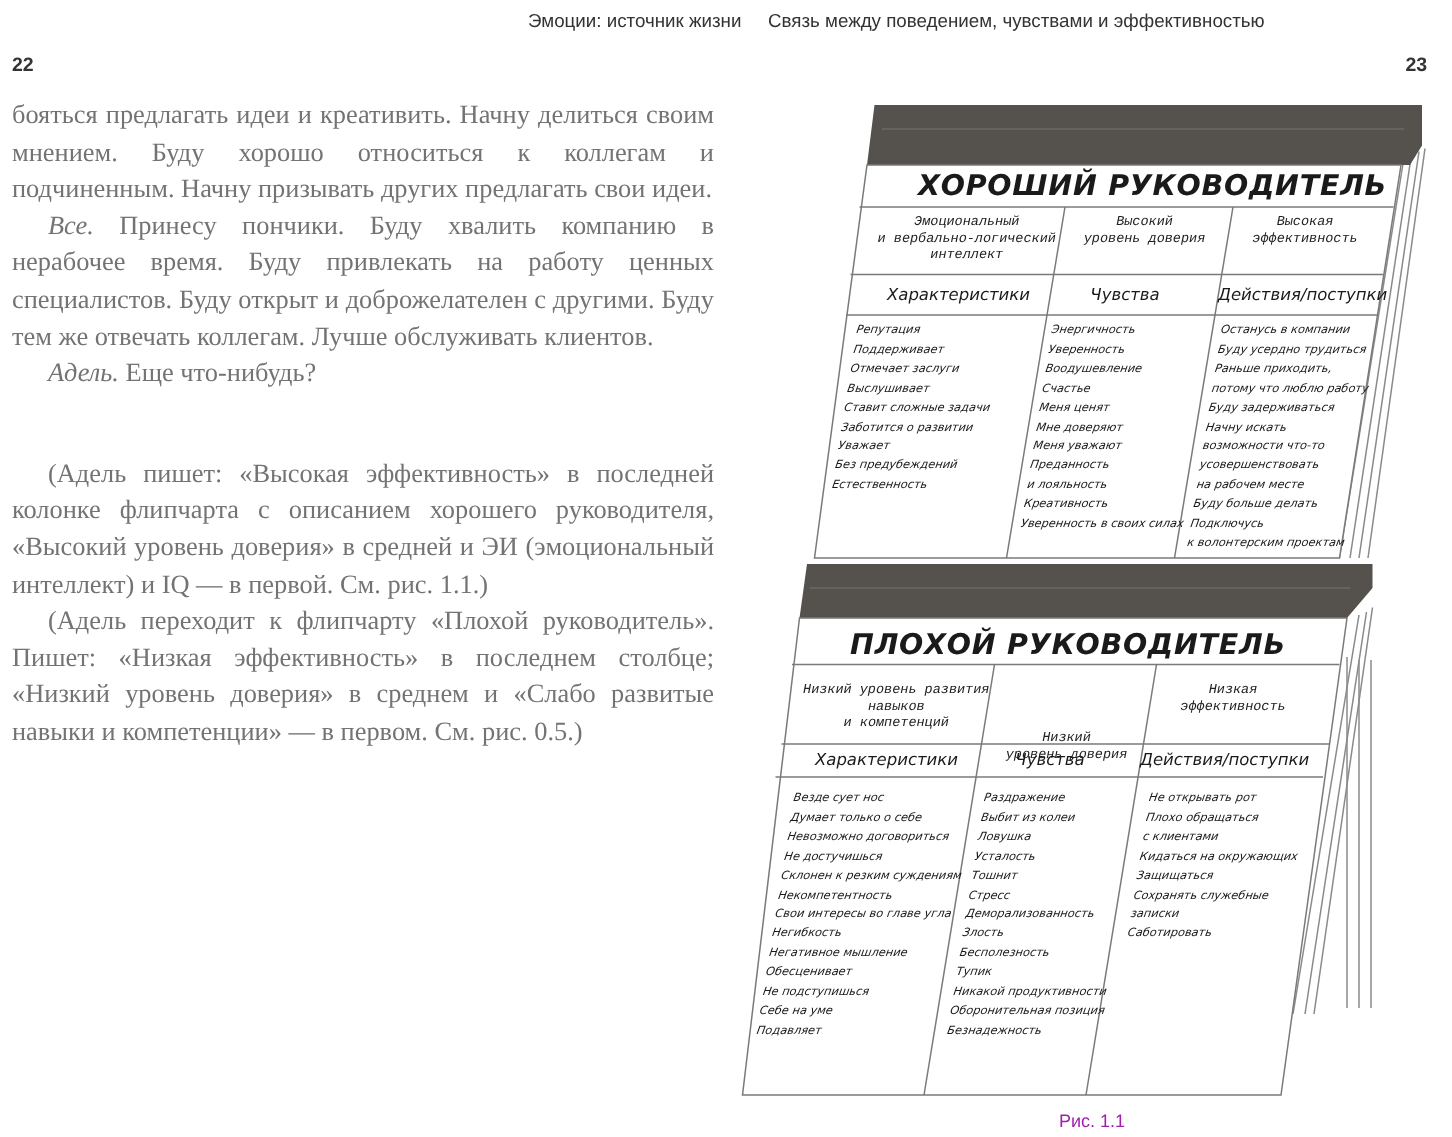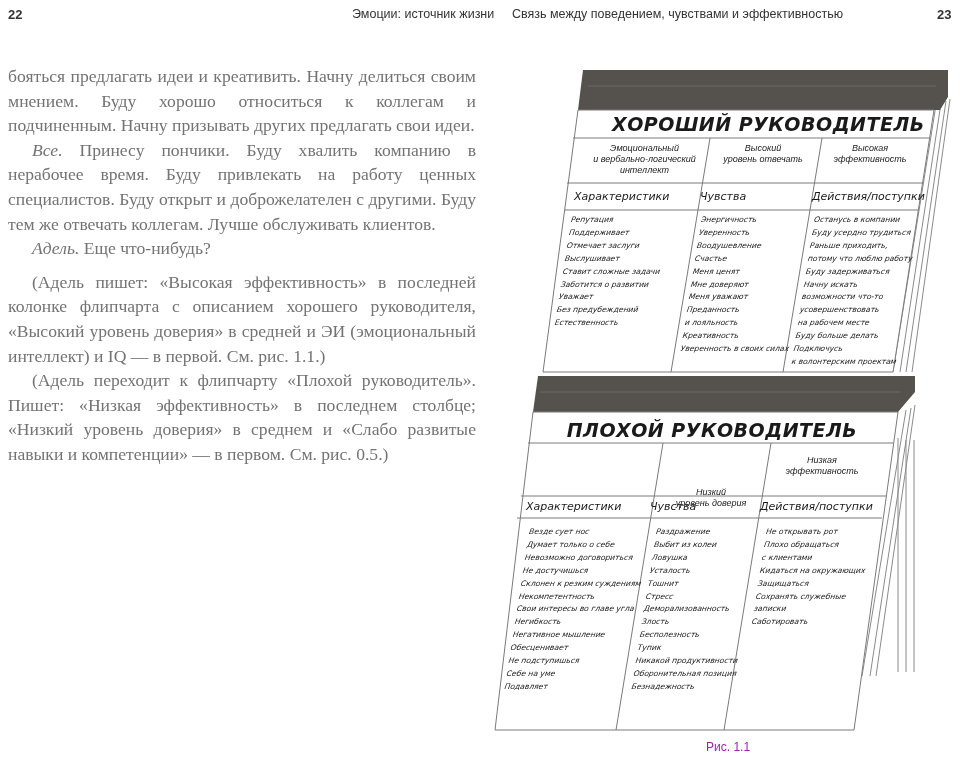--- a/index.html
+++ b/index.html
@@ -12,7 +12,7 @@
     position: absolute; top: 7px; font-family: "Liberation Sans", sans-serif;
     font-size: 12.5px; color: #333; white-space: nowrap;
   }
-  .pagenum { font-weight: bold; font-size: 13px; }
+  .pagenum { font-weight: bold; font-size: 13px; margin-top: 28px; }
   #pn-left { left: 8px; }
   #rh-left { left: 352px; }
   #rh-right { left: 512px; }

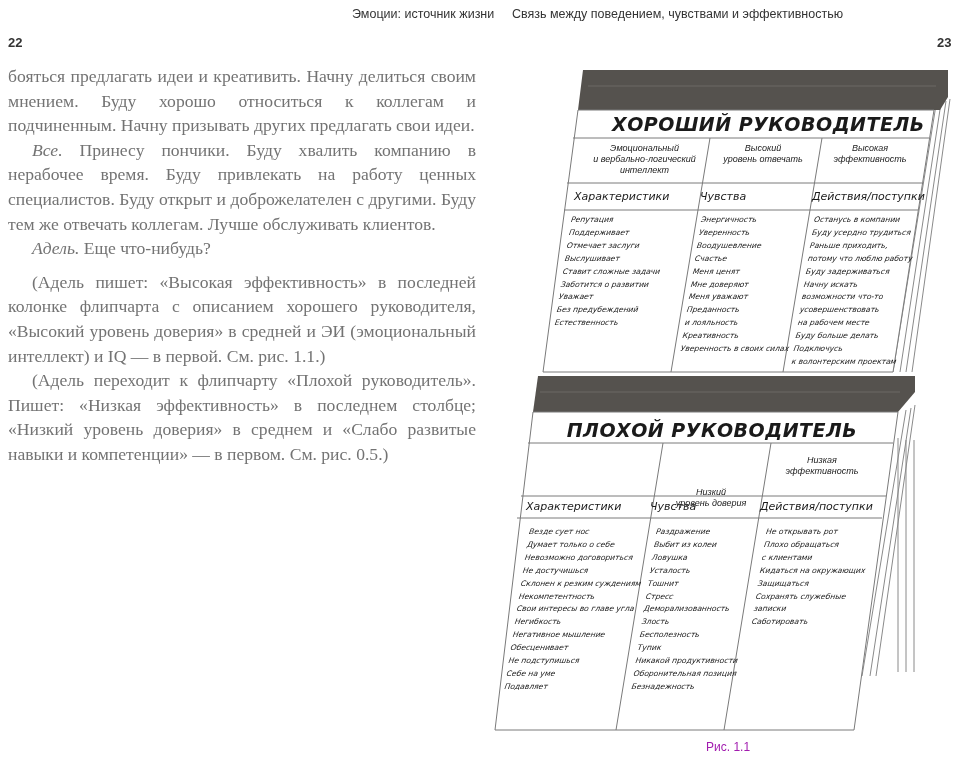--- a/index.html
+++ b/index.html
@@ -38,7 +38,7 @@
     text-align: center;
   }
   .col-head {
-    position: absolute; font-family: Liberation Sans, sans-serif; font-style: italic;
+    position: absolute; font-family: Liberation Mono, monospace; font-style: italic;
     font-size: 9px; line-height: 11px; text-align: center; color: #222;
   }
   .col-sub {

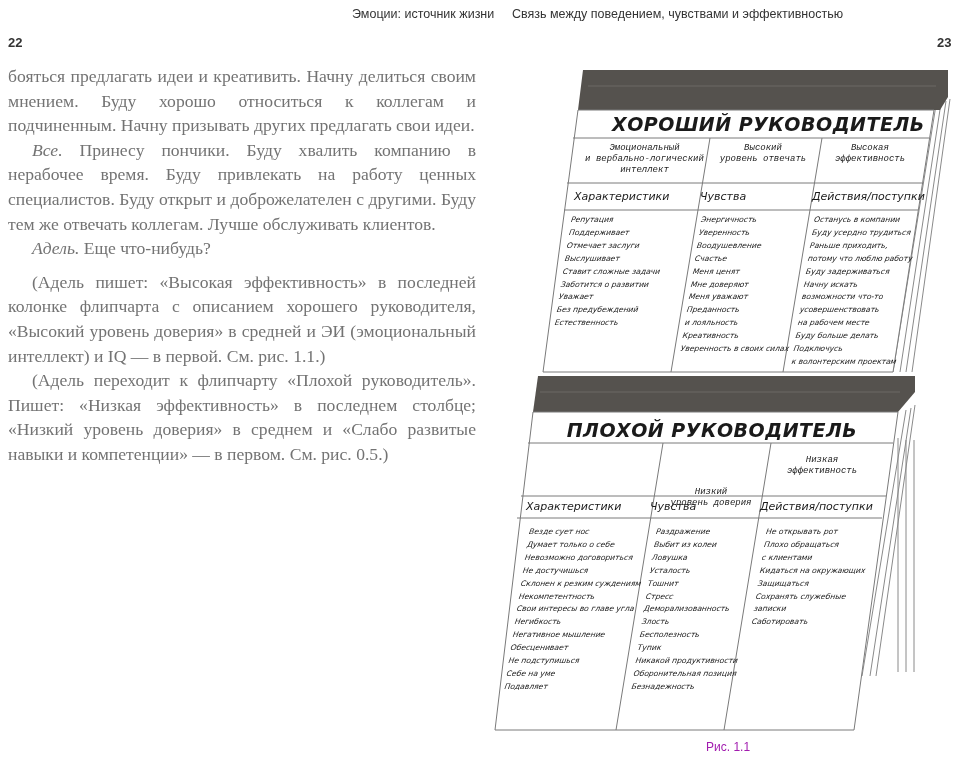--- a/index.html
+++ b/index.html
@@ -102,7 +102,7 @@
 и вербально-логический
 интеллект</div>
   <div class="col-head" style="left:708px;top:143px;width:110px;white-space:pre;">Высокий
-уровень отвечать</div>
+уровень доверия</div>
   <div class="col-head" style="left:814px;top:143px;width:112px;white-space:pre;">Высокая
 эффективность</div>
   <div class="col-sub" style="left:574px;top:190px;width:130px;">Характеристики</div>

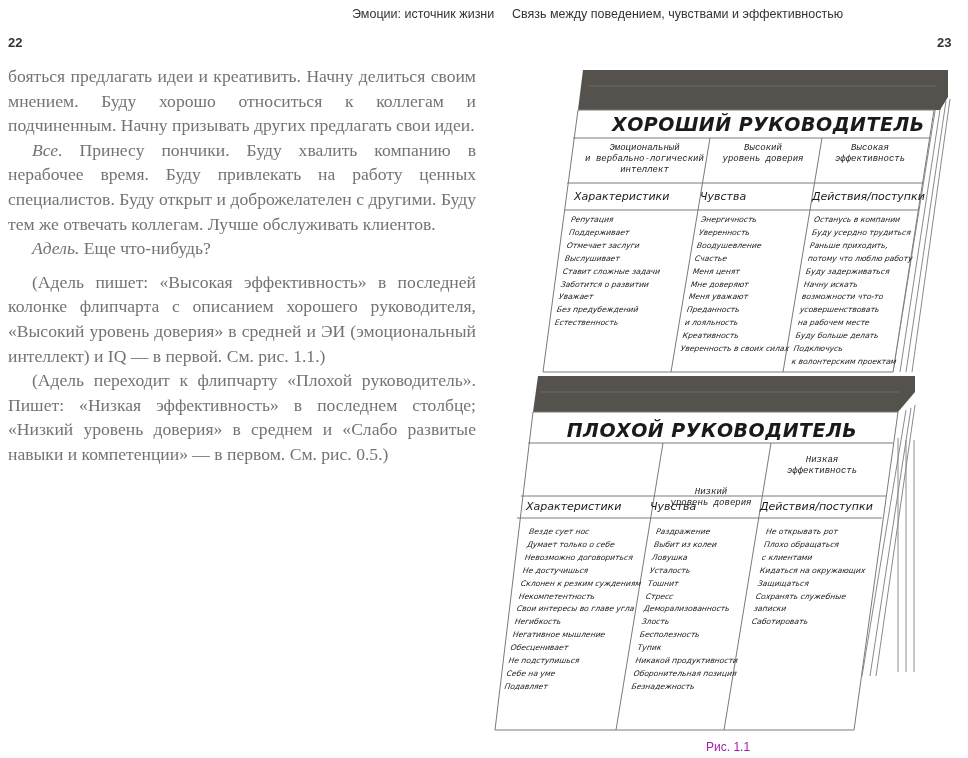--- a/index.html
+++ b/index.html
@@ -43,7 +43,7 @@
   }
   .col-sub {
     position: absolute; font-family: "DejaVu Sans", sans-serif; font-style: italic;
-    font-size: 11px; text-align: left; color: #1a1a1a; white-space: nowrap;
+    font-size: 11px; text-align: center; color: #1a1a1a; white-space: nowrap;
   }
   .items { position: absolute; margin: 0; padding: 0; list-style: none; }
   .items li {

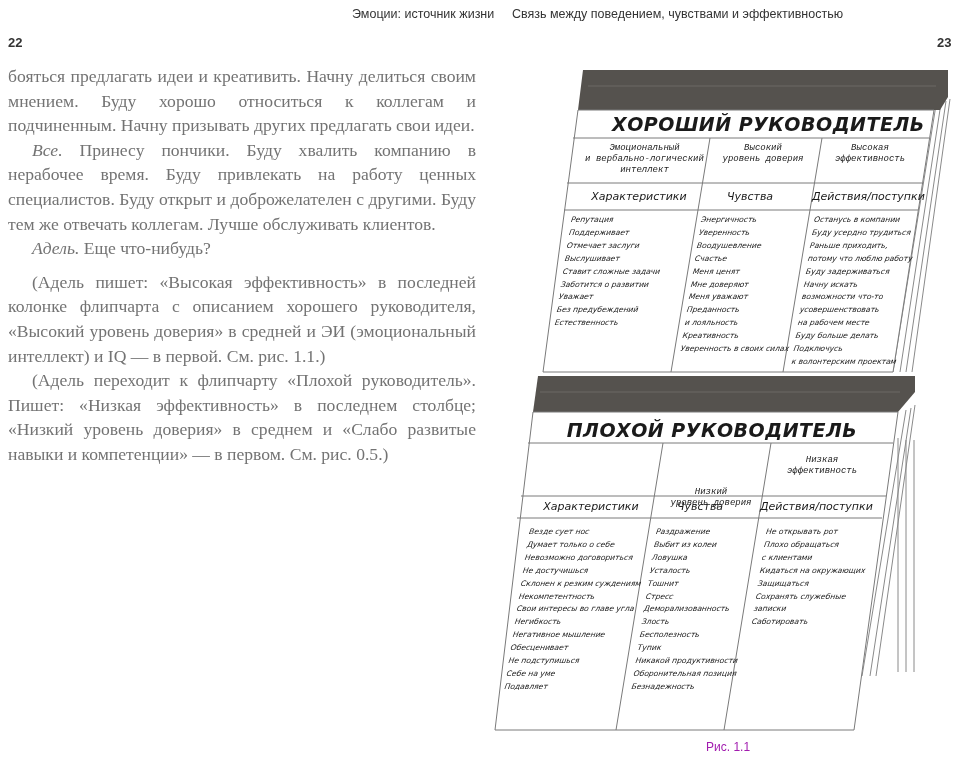--- a/index.html
+++ b/index.html
@@ -25,7 +25,7 @@
   }
   .left-page p { margin: 0; text-align: justify; text-align-last: left; }
   .left-page p.indent { text-indent: 24px; }
-  .left-page p.gap { margin-top: 9px; }
+  .left-page p.gap { margin-top: 42px; }
   .left-page em { font-style: italic; }
 
   

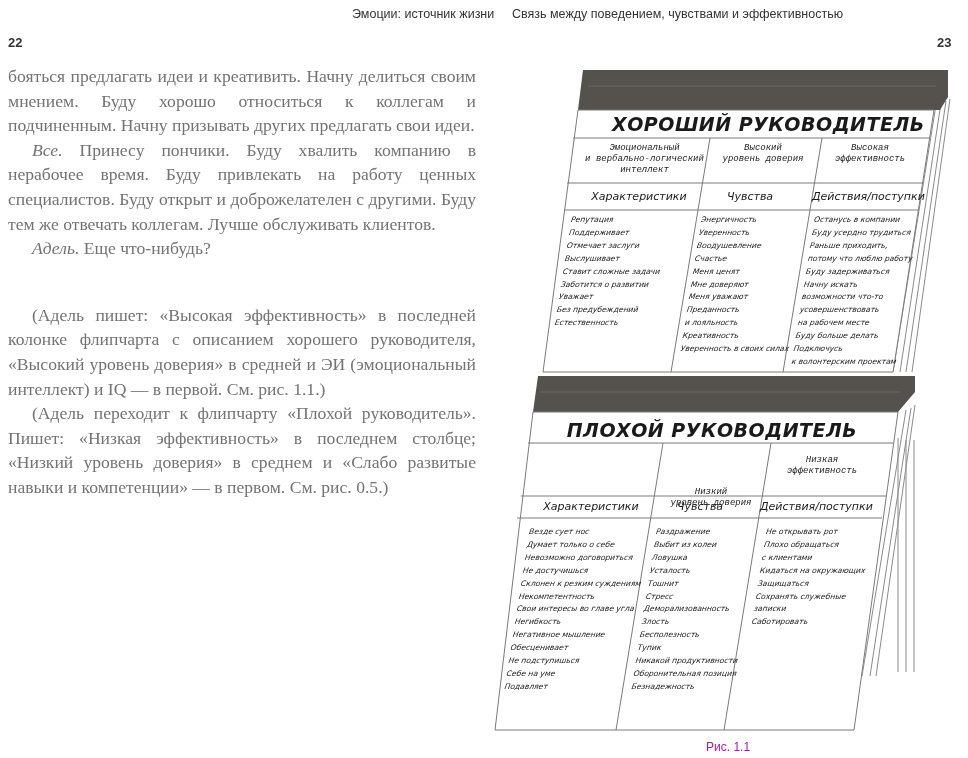--- a/index.html
+++ b/index.html
@@ -172,6 +172,9 @@
     </g>
   </svg>
   <div class="chart-title" style="left:562px;top:419px;width:300px;">ПЛОХОЙ РУКОВОДИТЕЛЬ</div>
+  <div class="col-head" style="left:530px;top:455px;width:135px;white-space:pre;">Низкий уровень развития
+навыков
+и компетенций</div>
   <div class="col-head" style="left:655px;top:443px;width:112px;white-space:pre;margin-top:44px;">Низкий
 уровень доверия</div>
   <div class="col-head" style="left:762px;top:455px;width:120px;white-space:pre;">Низкая

